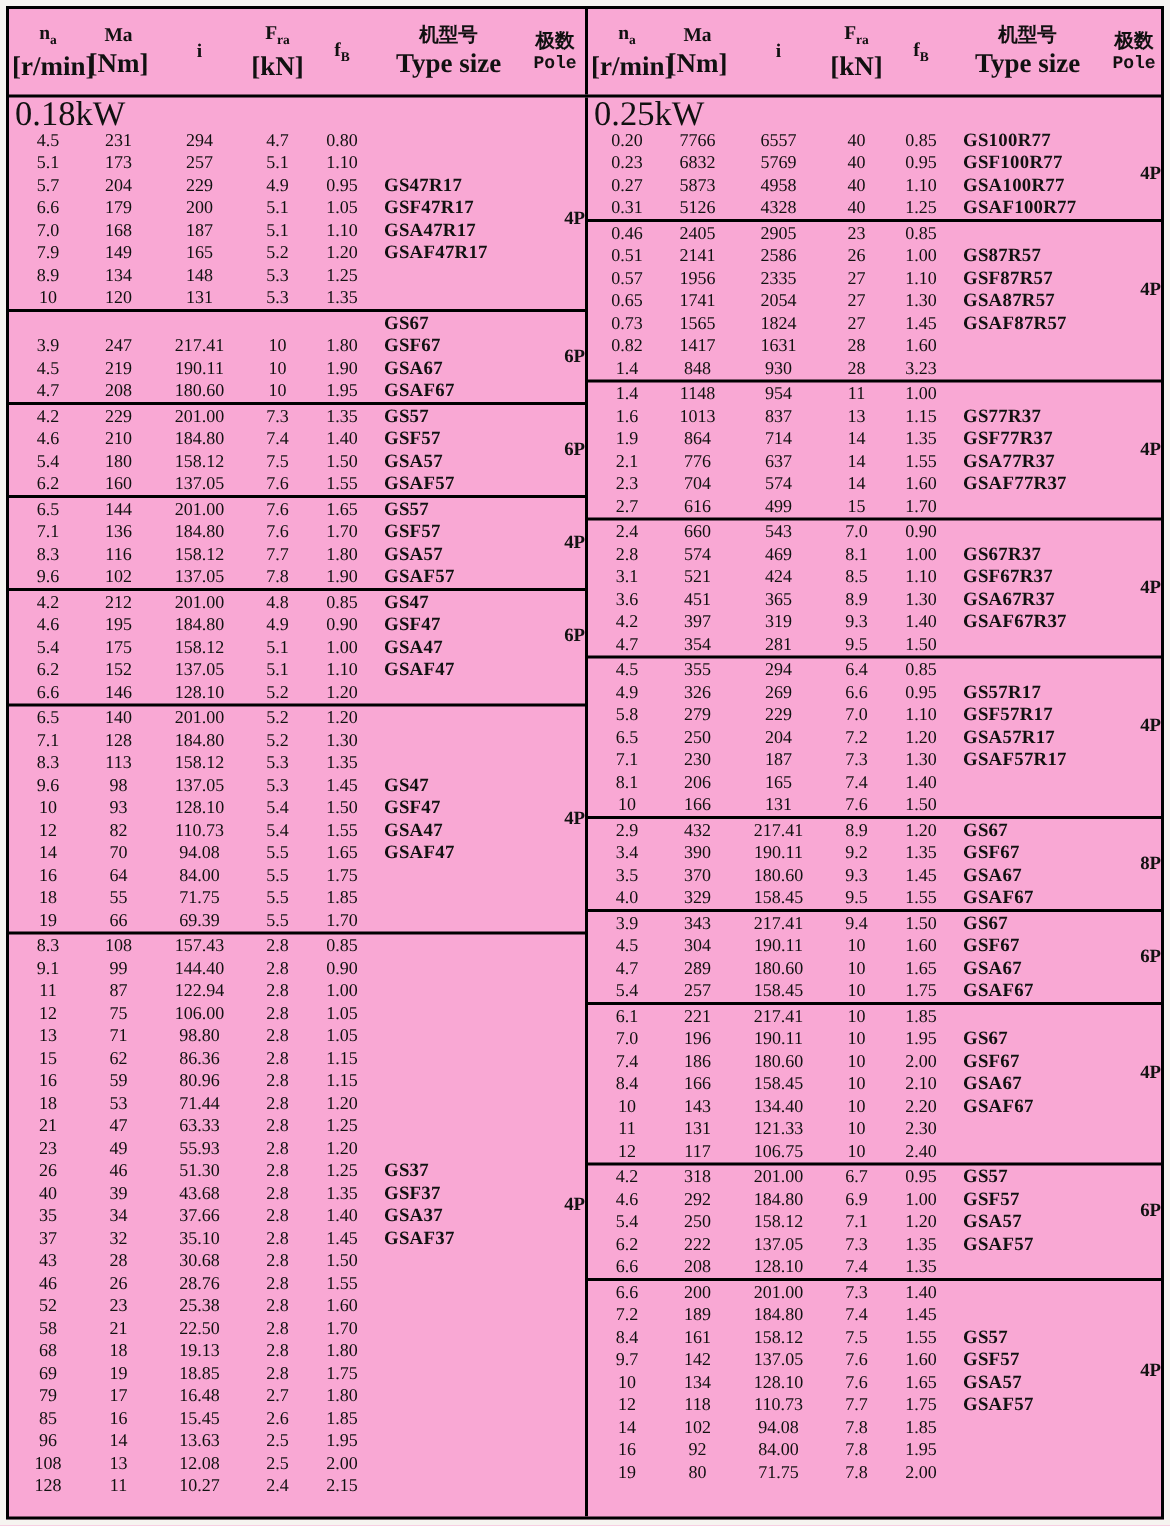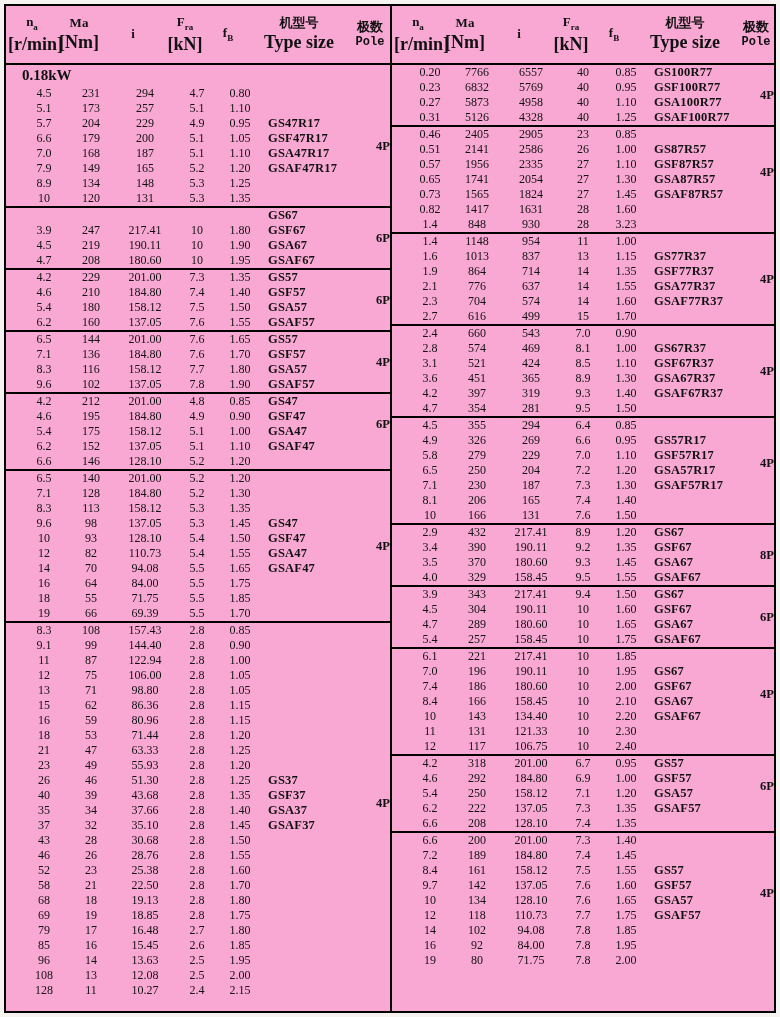--- a/index.html
+++ b/index.html
@@ -50,11 +50,11 @@
   }
   .half.right{border-left:2px solid #000;}
   .power-label{
-    font-weight:bold;
-    font-size:15px;
+    font-weight:normal;
+    font-size:23px;
     line-height:21px;
     height:21px;
-    padding-left:16px;
+    padding-left:4px;
   }
   .block{
     position:relative;

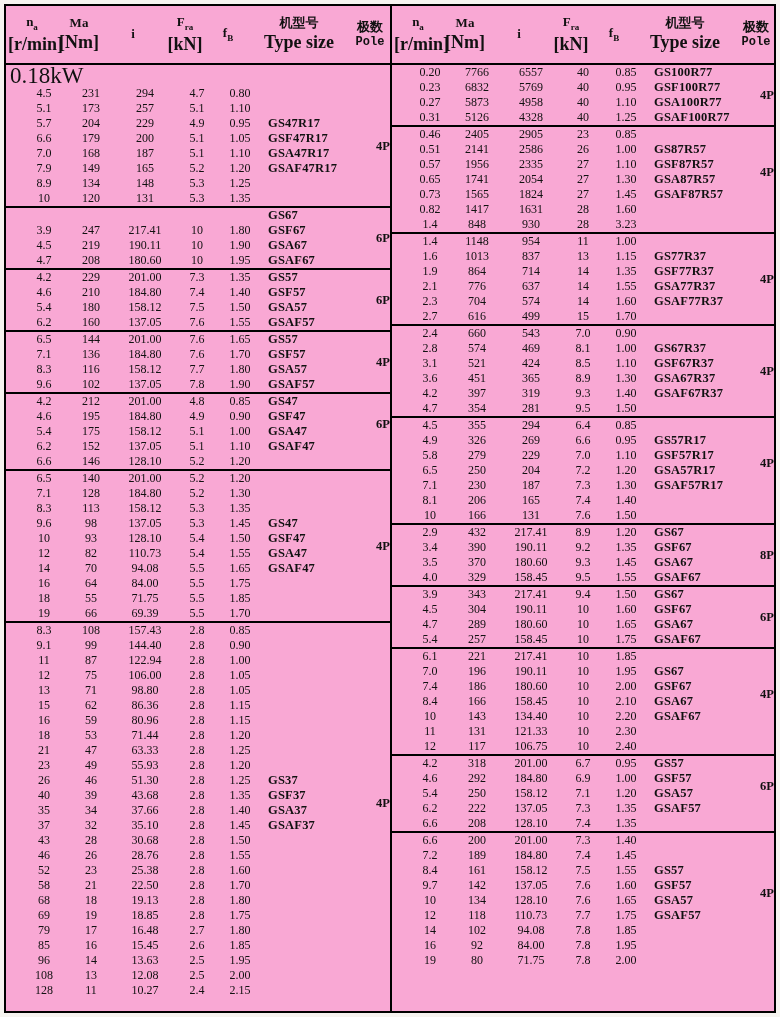--- a/index.html
+++ b/index.html
@@ -660,6 +660,7 @@
           </div>
       </section>
       <section class="half right">
+        <div class="power-label">0.25kW</div>
         <div>
             <div class="block">
               <div class="drow">

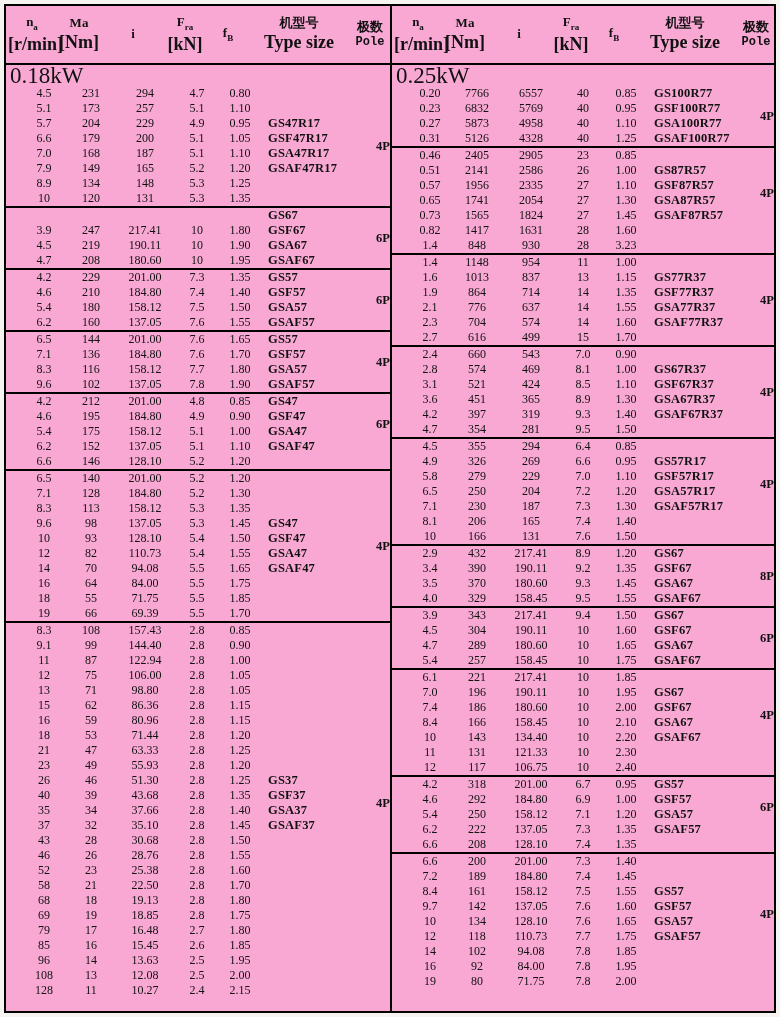--- a/index.html
+++ b/index.html
@@ -58,7 +58,7 @@
   }
   .block{
     position:relative;
-    padding-left:14px;
+    padding-left:2px;
   }
   .block + .block{border-top:2px solid #000;}
   .drow{

